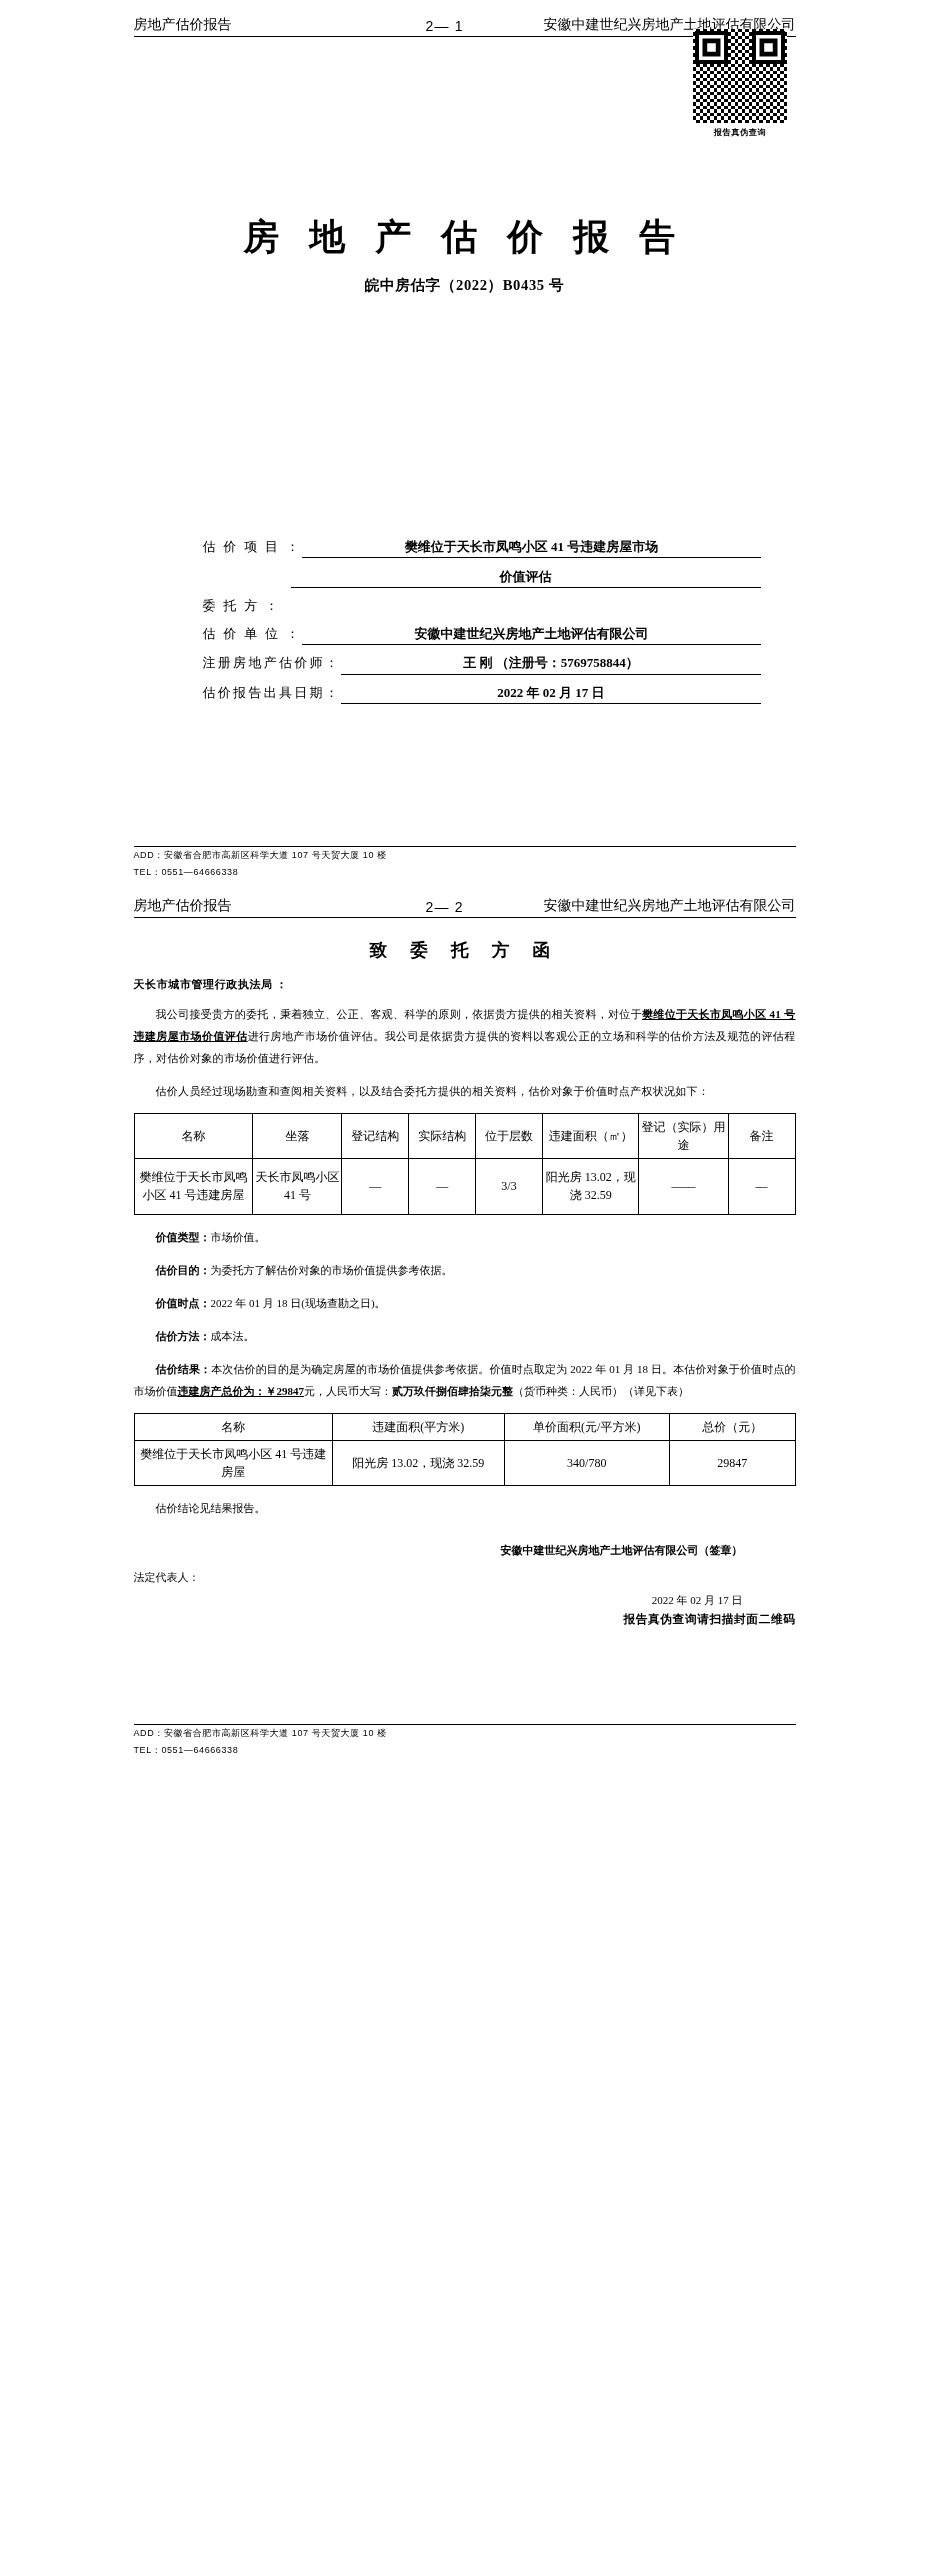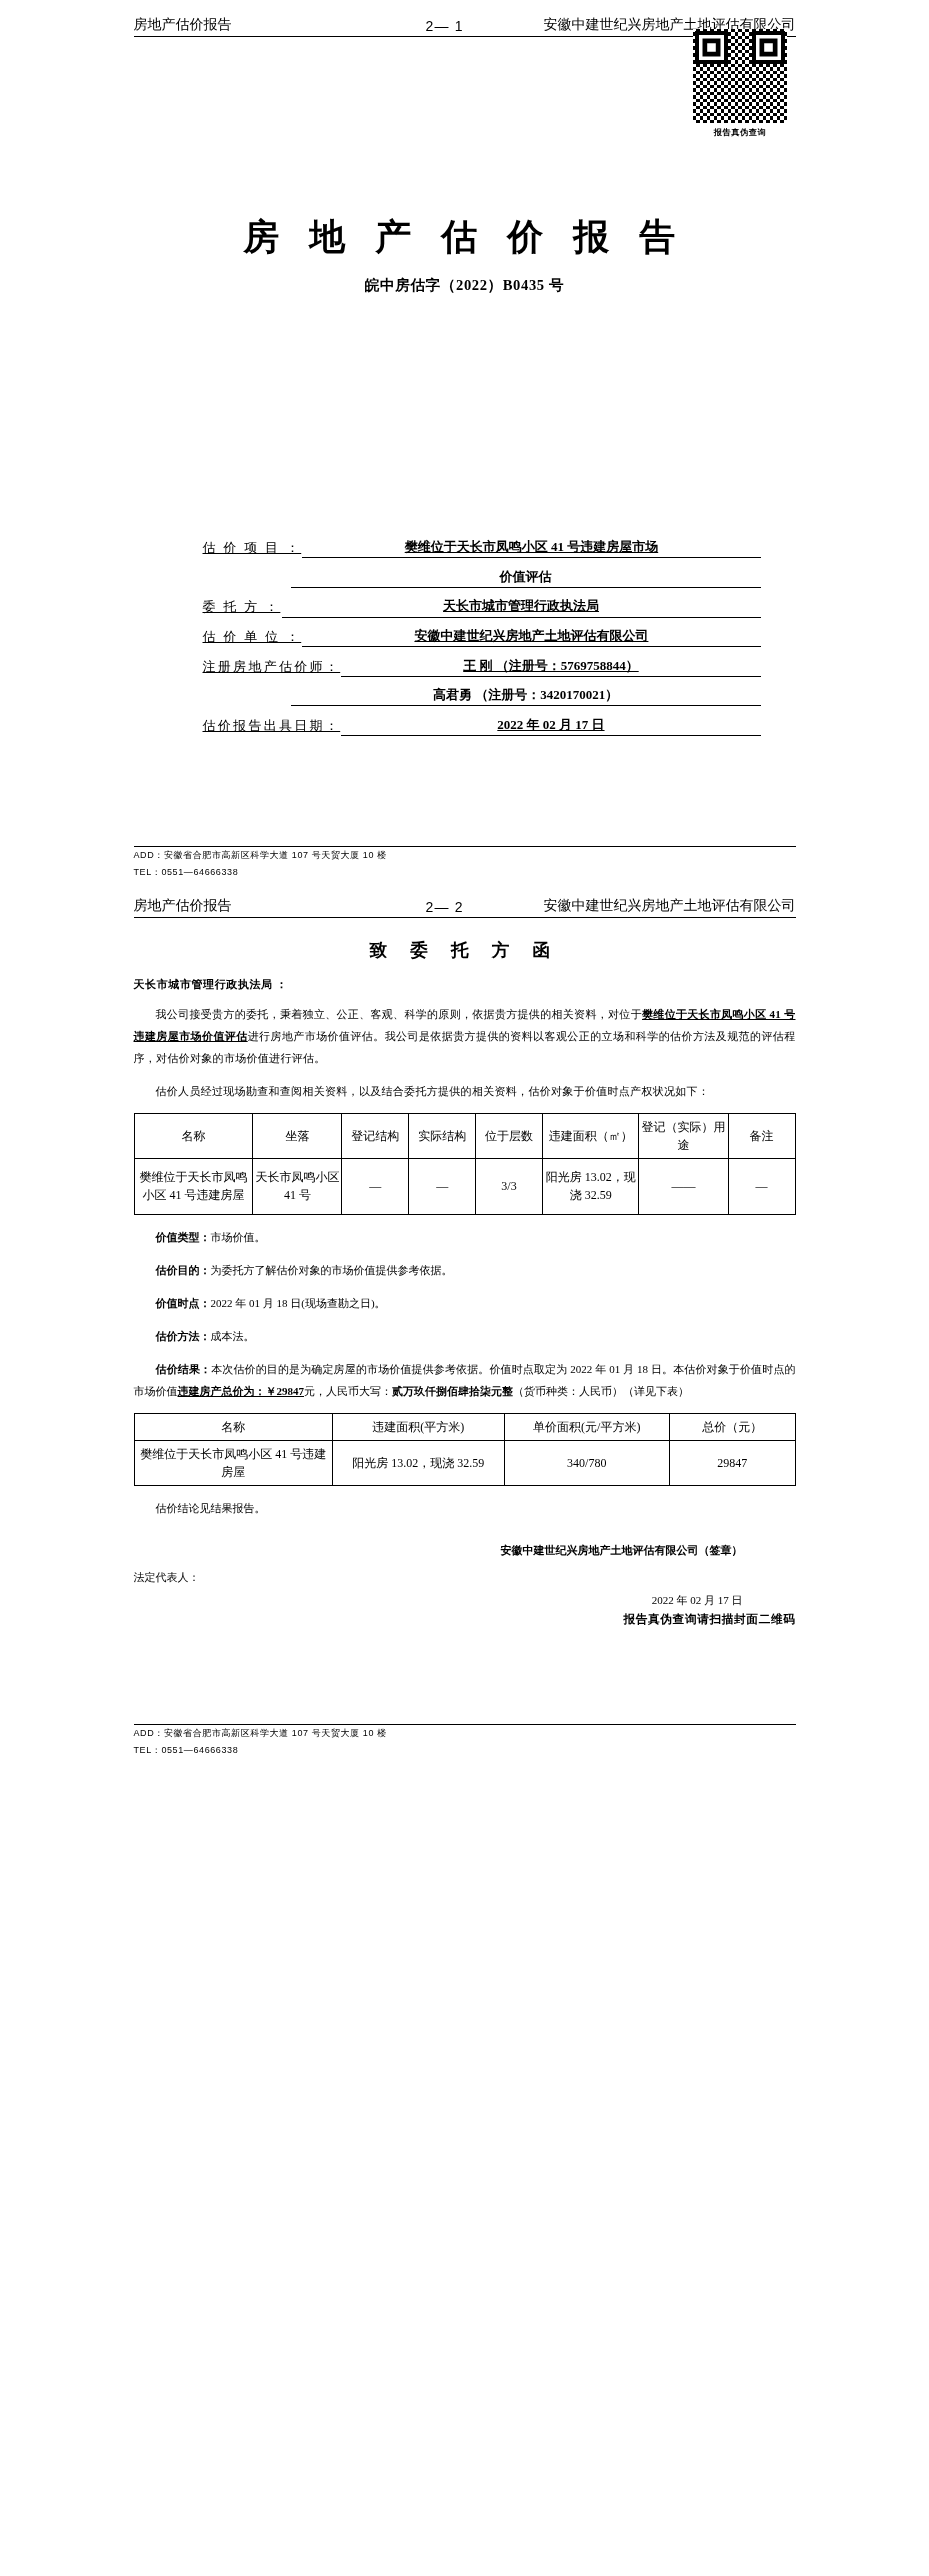--- a/index.html
+++ b/index.html
@@ -109,9 +109,8 @@
   }
   .field-row {
     display: flex;
-    align-items: center;
+    align-items: flex-start;
     margin-bottom: 9.4px;
-    text-decoration: underline;
   }
   .field-label {
     white-space: nowrap;

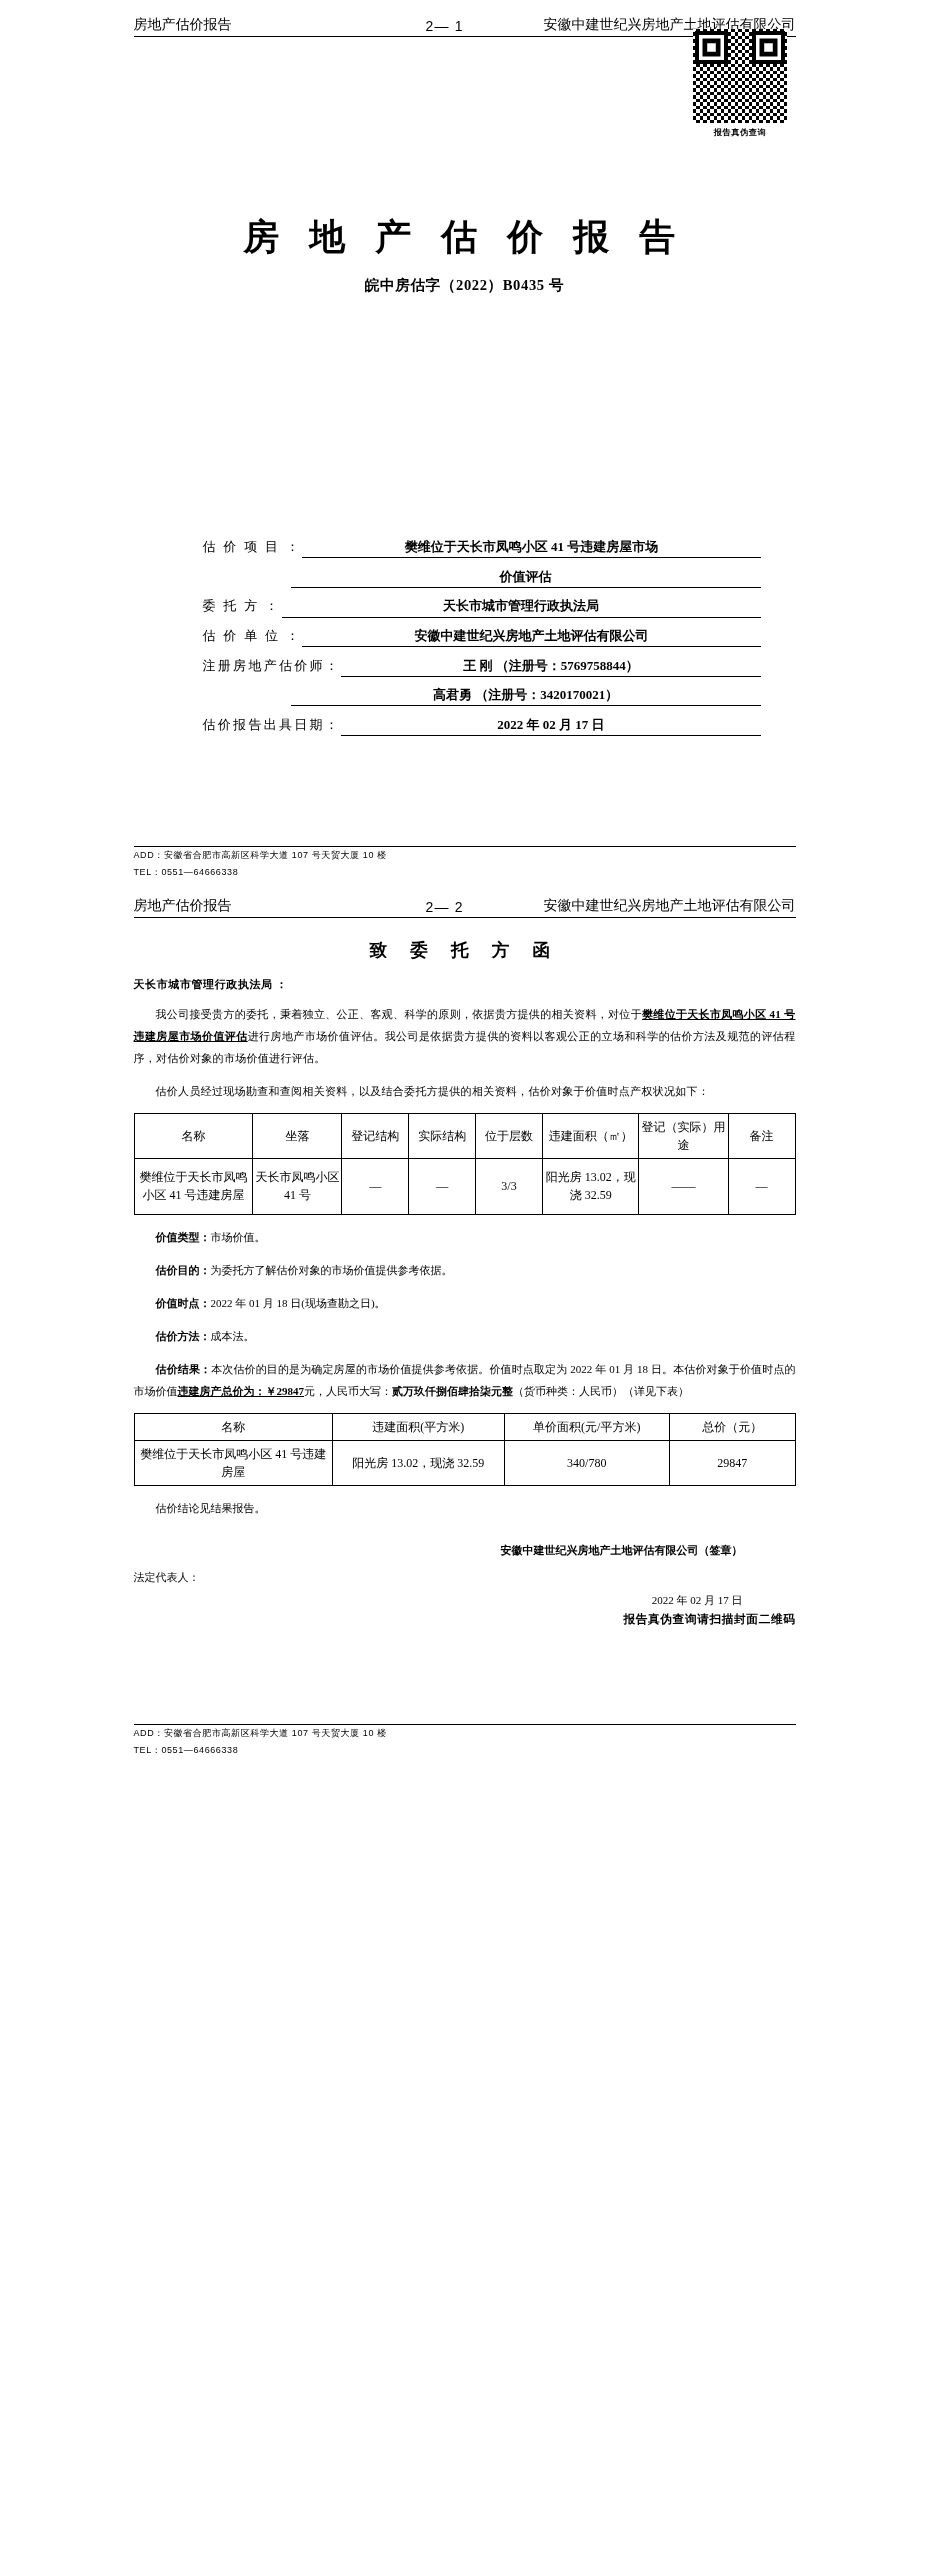--- a/index.html
+++ b/index.html
@@ -257,7 +257,6 @@
 
       <div class="field-row">
         <div class="field-label">委 托 方 ：</div>
-        <div class="field-value">天长市城市管理行政执法局</div>
       </div>
 
       <div class="field-row">

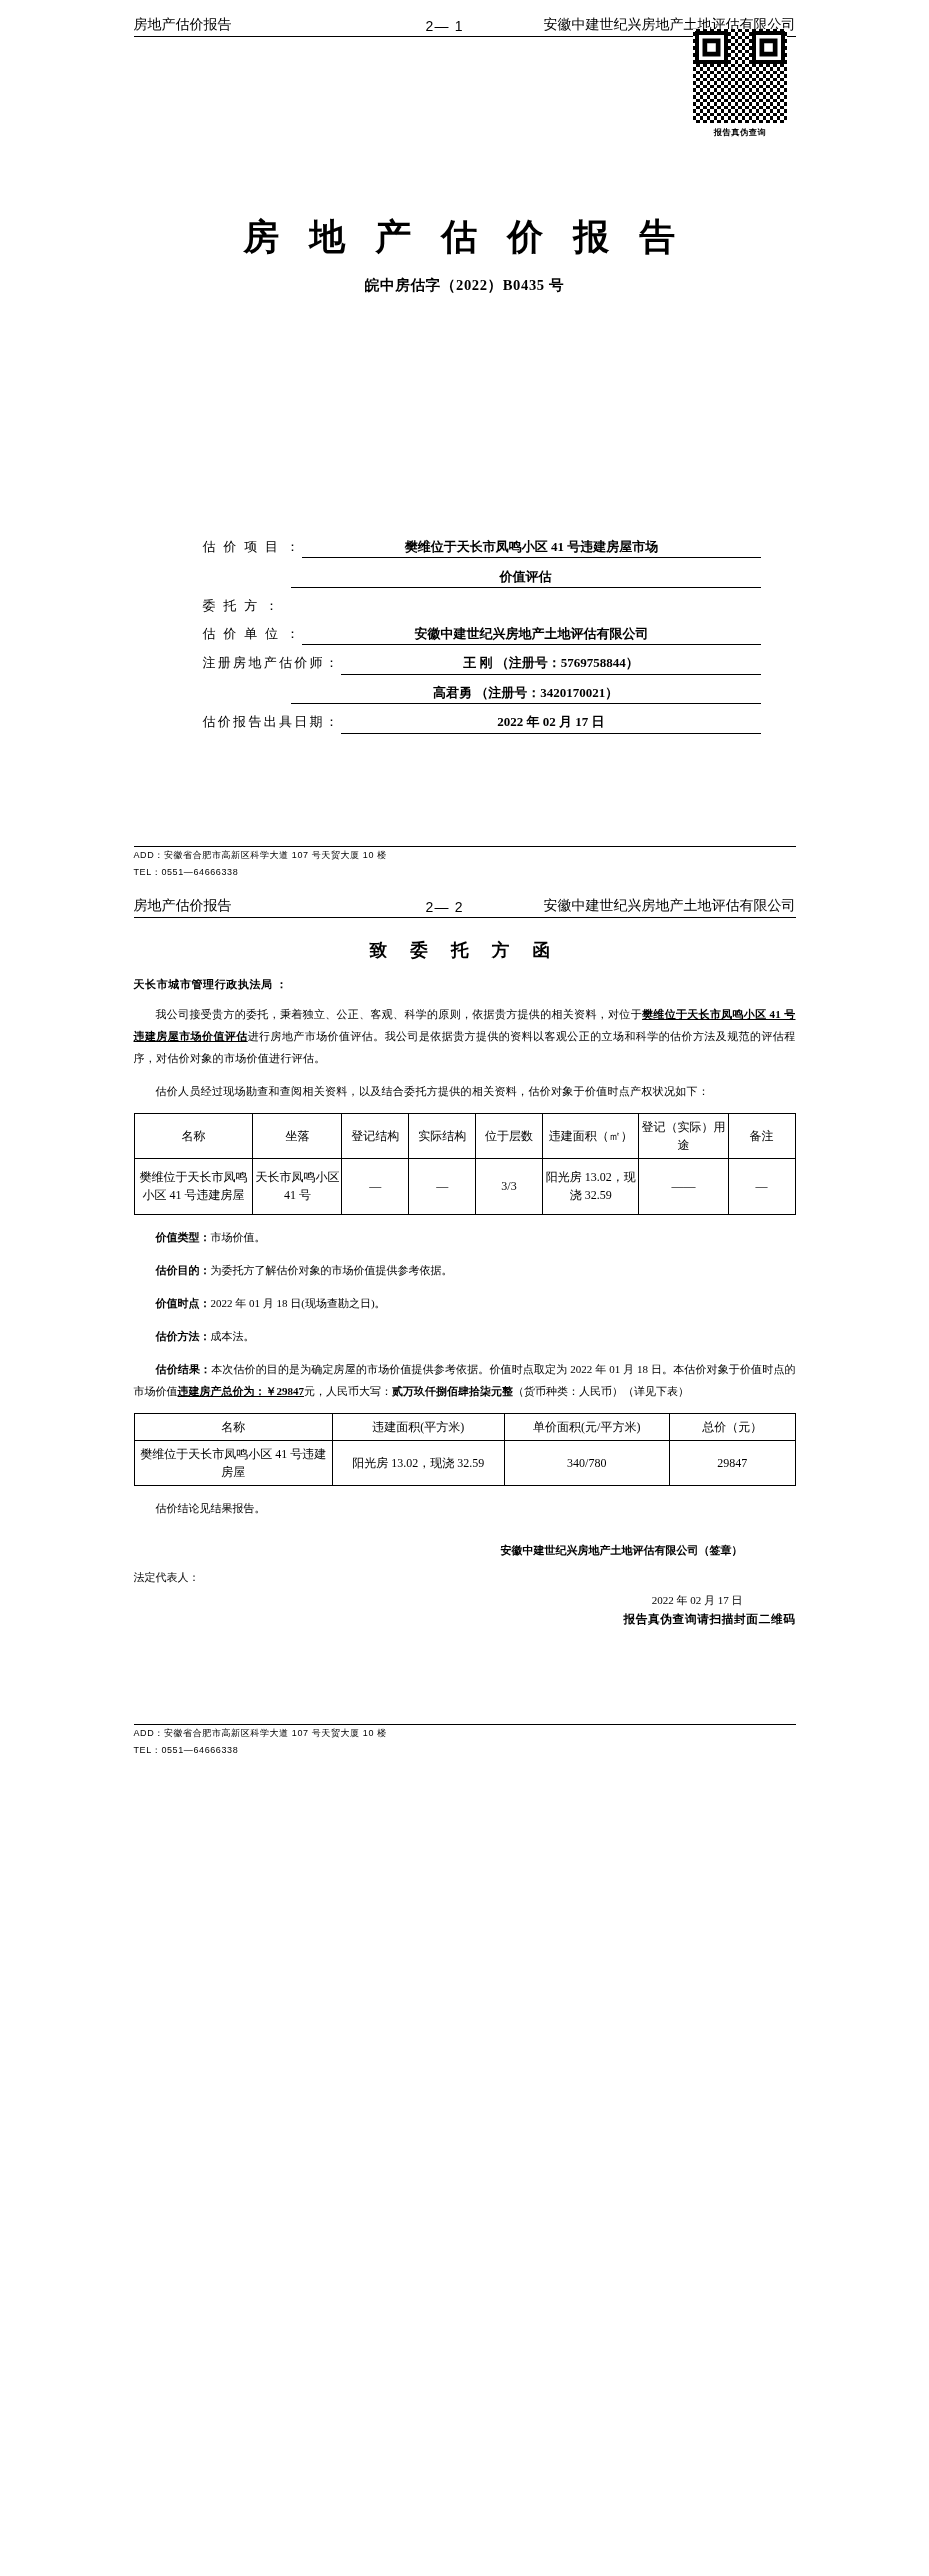--- a/index.html
+++ b/index.html
@@ -269,9 +269,6 @@
         <div class="field-value">王 刚 （注册号：5769758844）</div>
       </div>
 
-      <div class="field-sub">
-        <div class="field-value">高君勇 （注册号：3420170021）</div>
-      </div>
 
       <div class="field-row">
         <div class="field-label">估价报告出具日期：</div>

